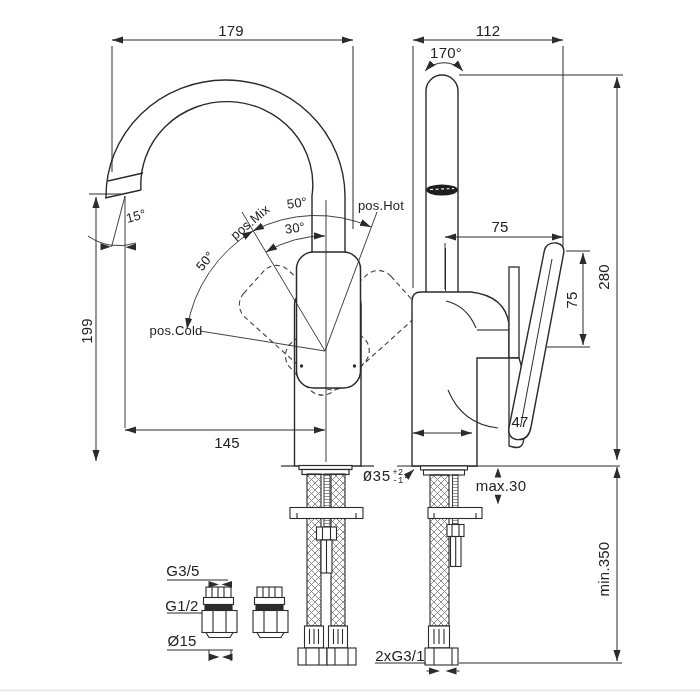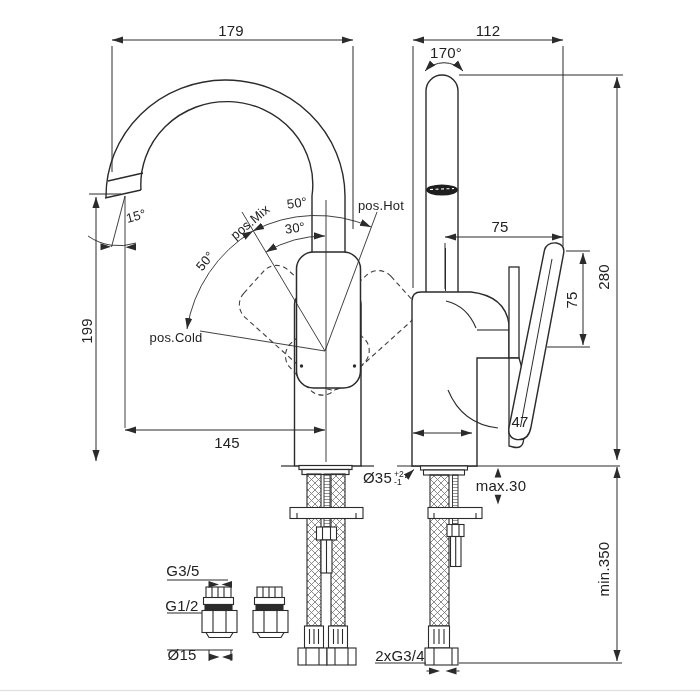--- a/index.html
+++ b/index.html
@@ -18,7 +18,7 @@
   #l-a50t{left:297px;top:203px;transform:translate(-50%,-50%) rotate(-8deg)}
   #l-a30{left:295px;top:228px;transform:translate(-50%,-50%) rotate(-8deg)}
   #l-poshot{left:381px;top:205px}
-  #l-poscold{left:176px;top:337px}
+  #l-poscold{left:176px;top:330px}
   #l-d199{left:86px;top:331px}
   #l-a15{left:136px;top:216px;transform:translate(-50%,-50%) rotate(-15deg)}
   #l-d145{left:227px;top:442px}

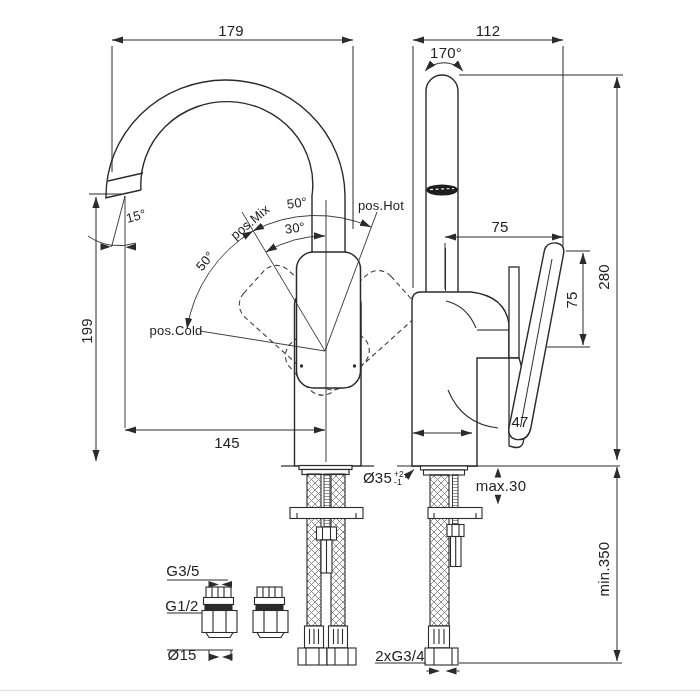--- a/index.html
+++ b/index.html
@@ -26,7 +26,7 @@
   #l-d280{left:603px;top:277px}
   #l-d75{left:571px;top:300px}
   #l-d47{left:520px;top:421px}
-  #l-dia35{left:363px;top:477px;transform:translate(0,-50%);display:inline-flex;align-items:flex-end;}
+  #l-dia35{left:363px;top:477px;transform:translate(0,-50%);display:inline-flex;align-items:flex-start;font-family:Liberation Mono, monospace;}
   #l-dia35 .tol{display:inline-flex;flex-direction:column;font-size:8.5px;line-height:8px;margin-left:2px;color:#222;}
   #l-max30{left:501px;top:485px}
   #l-min350{left:603px;top:569px}

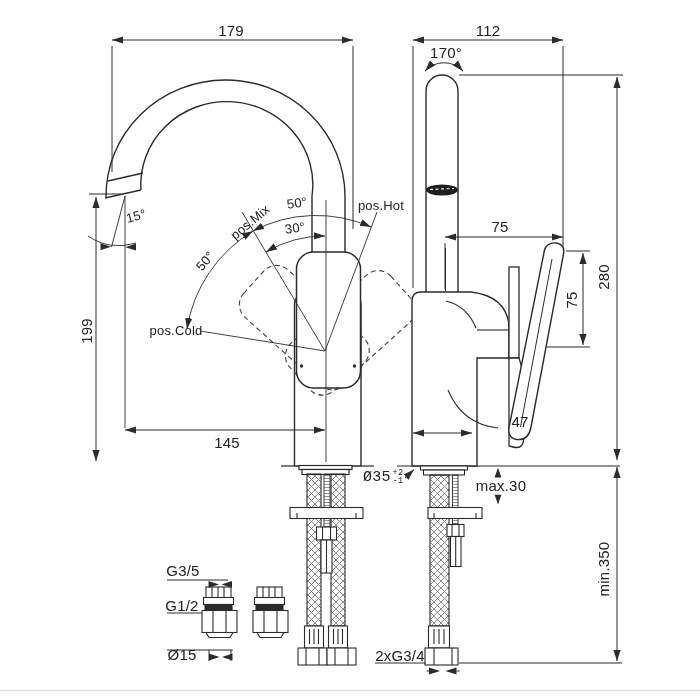--- a/index.html
+++ b/index.html
@@ -32,7 +32,7 @@
   #l-min350{left:603px;top:569px}
   #l-g38{left:183px;top:570px}
   #l-g12{left:182px;top:605px}
-  #l-d15{left:182px;top:654px}
+  #l-d15{left:182px;top:640px}
   #l-2xg38{left:400px;top:655px}
 </style>
 </head>

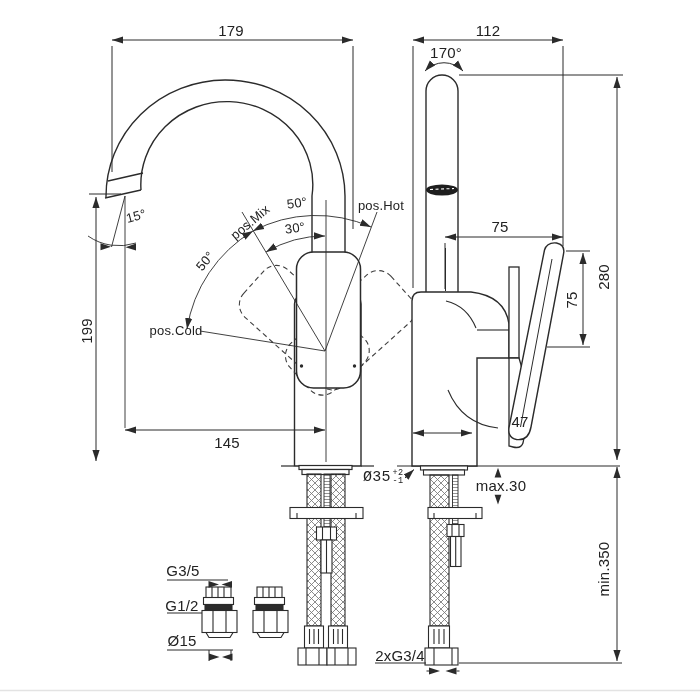--- a/index.html
+++ b/index.html
@@ -280,7 +280,7 @@
 <span class="lbl" id="l-g38">G3/5</span>
 <span class="lbl" id="l-g12">G1/2</span>
 <span class="lbl" id="l-d15">Ø15</span>
-<span class="lbl" id="l-2xg38">2xG3/4</span>
+<span class="lbl" id="l-2xg38">2xG3/1</span>
 
 </div>
 

